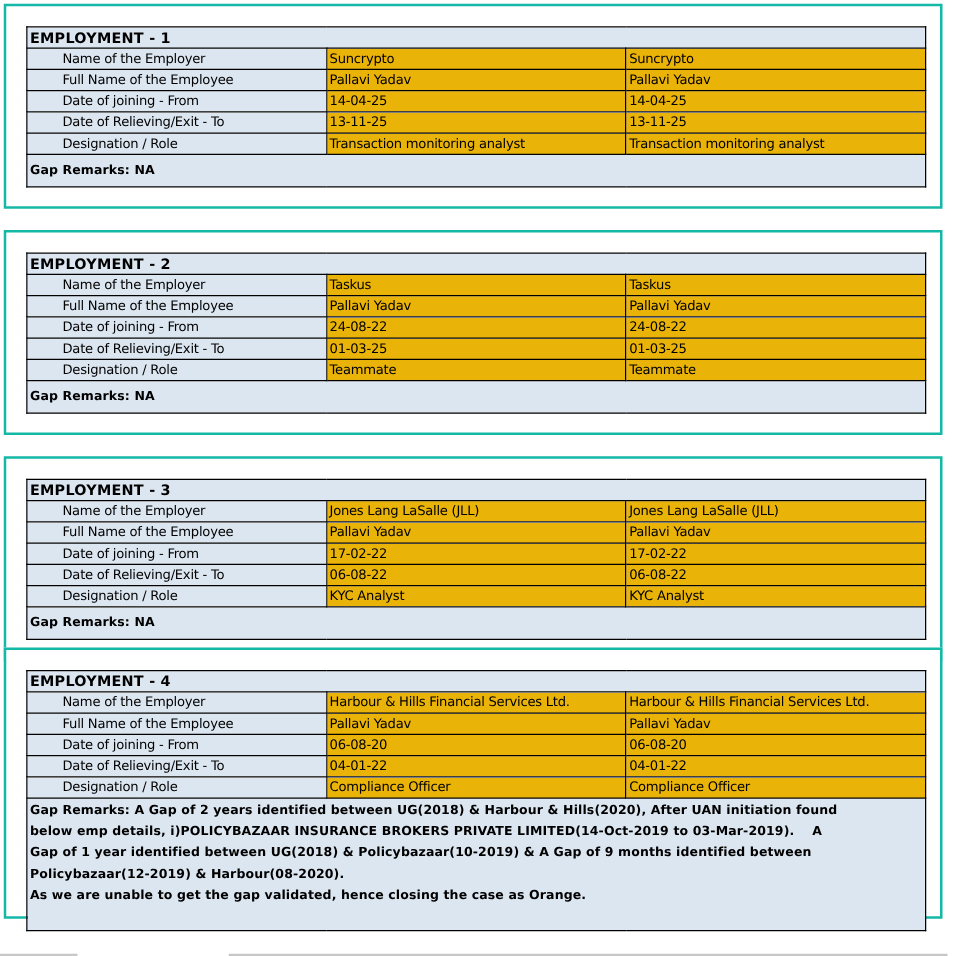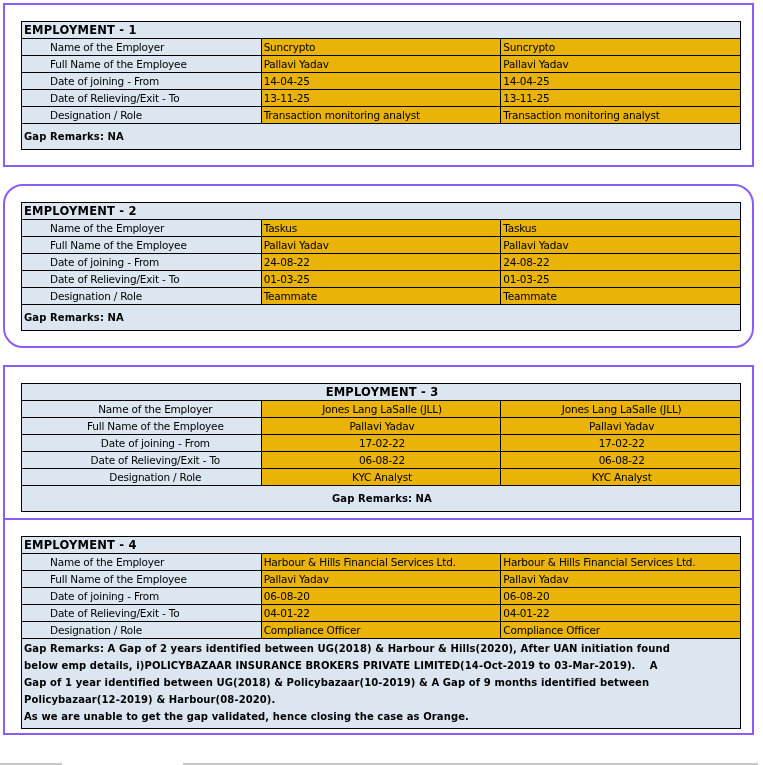--- a/index.html
+++ b/index.html
@@ -19,7 +19,7 @@
       position: absolute;
       left: 3px;
       width: 751px;
-      border: 2px solid #8b5cf6;
+      border: 2px solid #14b8a6;
       background: #fff;
       box-sizing: border-box;
     }

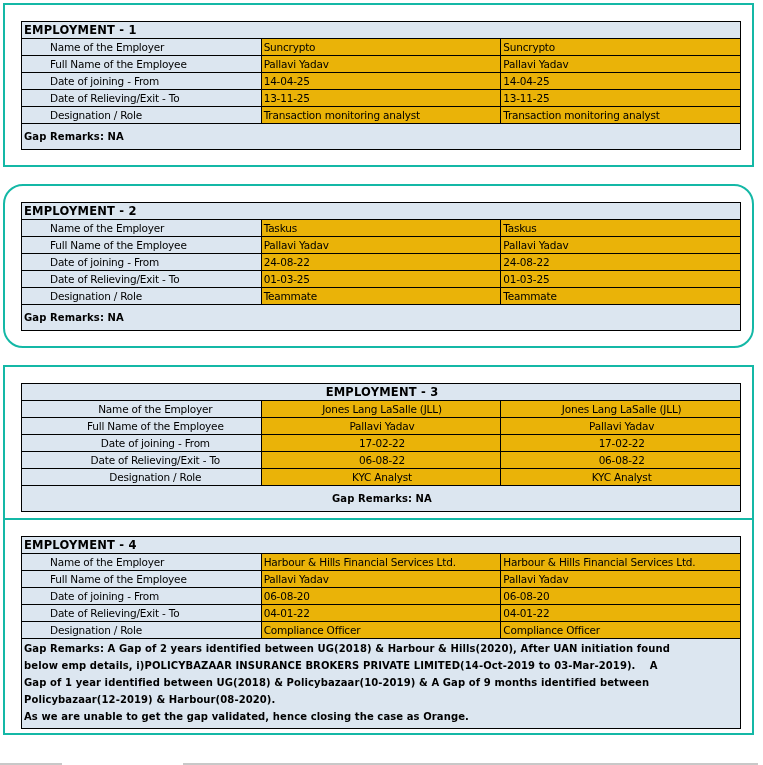--- a/index.html
+++ b/index.html
@@ -123,7 +123,7 @@
     </table>
 </div>
 
-<div class="emp-box" style="top:184px; height:164px;border-radius:20px;">
+<div class="emp-box" style="top:184px; height:164px;">
   <table class="emp-table">
     <tbody>
         <tr>

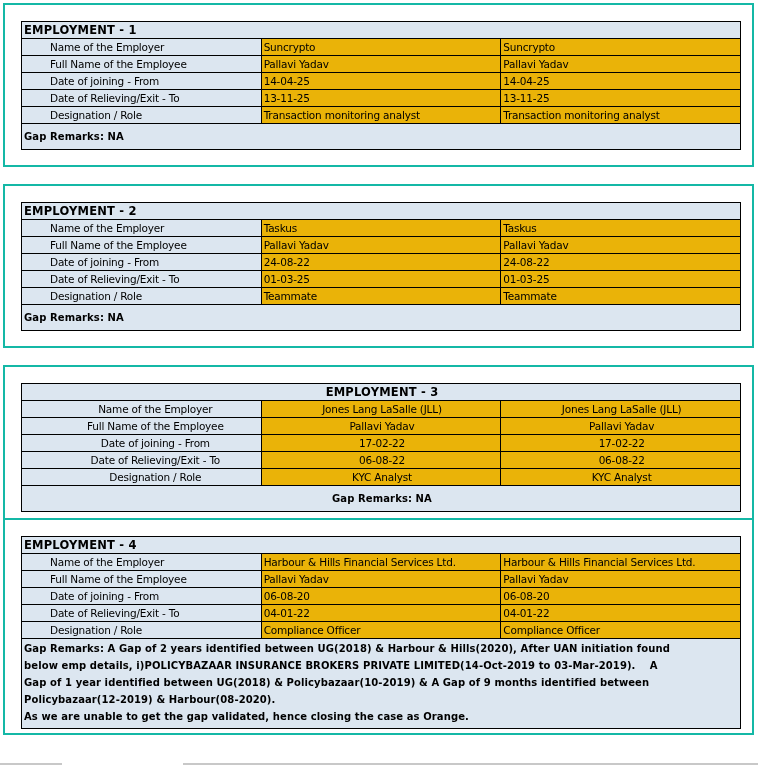--- a/index.html
+++ b/index.html
@@ -161,7 +161,7 @@
     </table>
 </div>
 
-<div class="emp-box" style="top:365px; height:164px;text-align:center;">
+<div class="emp-box" style="top:365px; height:164px;">
   <table class="emp-table">
     <tbody>
         <tr>

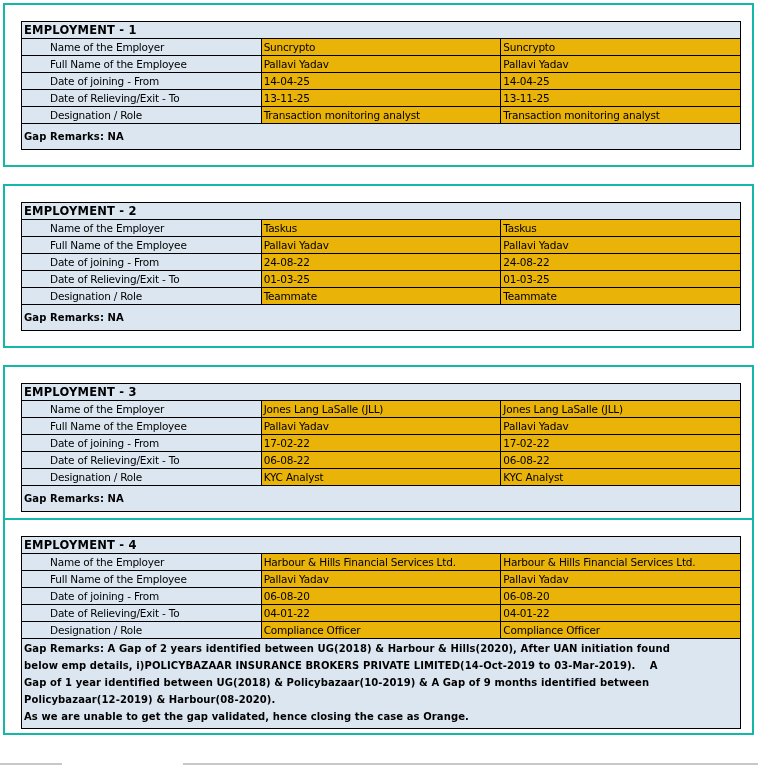--- a/index.html
+++ b/index.html
@@ -69,7 +69,7 @@
     .emp-table td.remarks.long {
       height: auto;
       line-height: 17px;
-      padding: 1px 2px 3px 2px;
+      padding: 1px 2px 19px 2px;
       vertical-align: top;
     }
     .remarks-line {

